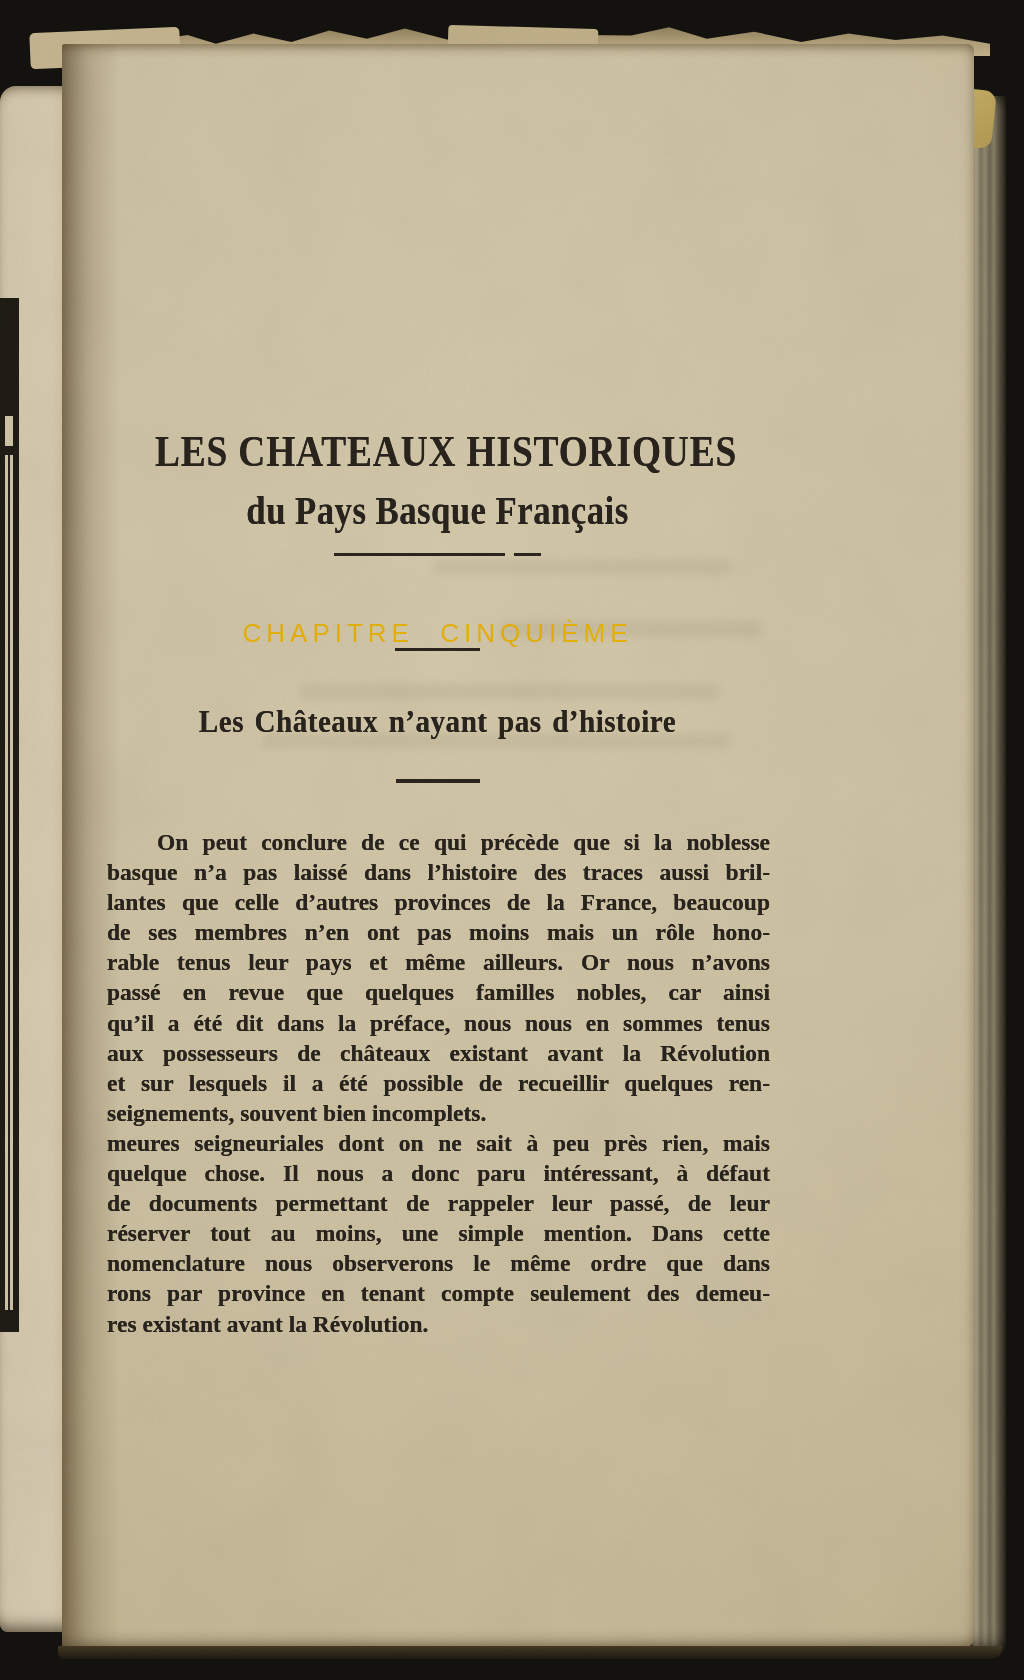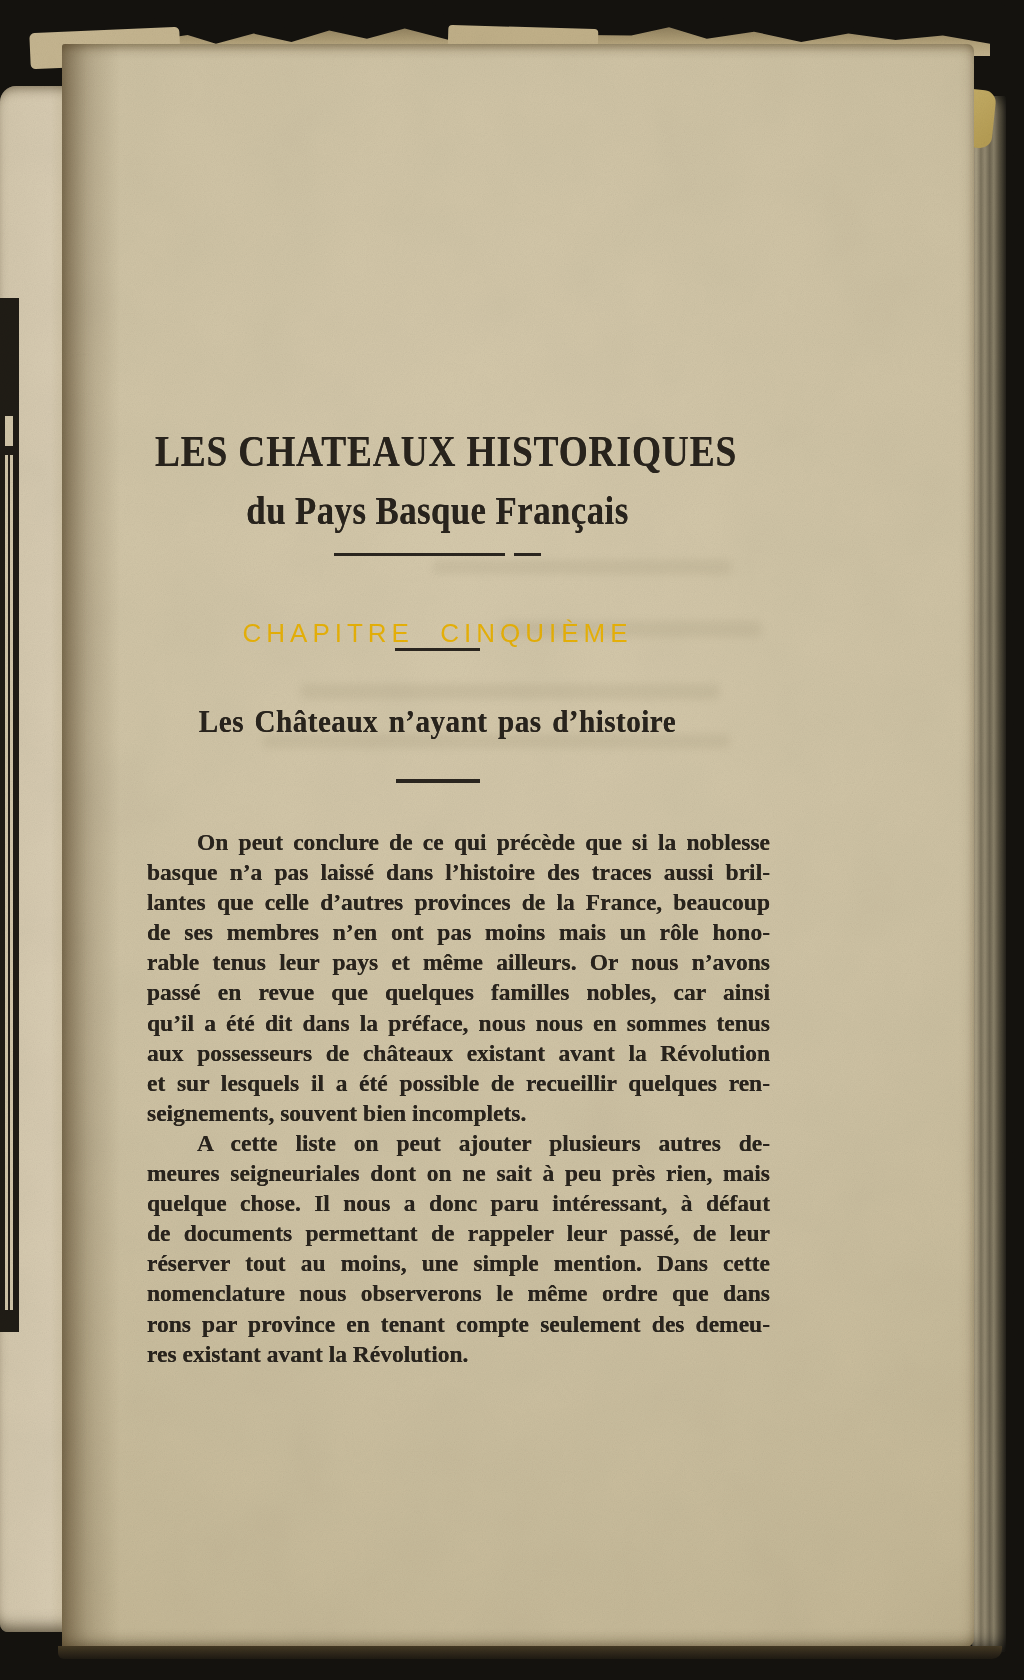--- a/index.html
+++ b/index.html
@@ -82,7 +82,7 @@
   .rule-3{top:779px;width:84px;height:4px;background:#2b261f;margin:0 auto;}
 
   .body-text{top:827px;left:2px;width:663px;font-size:23.5px;font-weight:bold;}
-  .bline{text-align:justify;text-align-last:justify;line-height:30.1px;overflow:hidden;margin-left:40px;}
+  .bline{text-align:justify;text-align-last:justify;line-height:30.1px;overflow:hidden;}
   .bline.first{text-indent:50px;}
   .bline.plast{text-align-last:left;font-family:Liberation Serif, serif;}
 

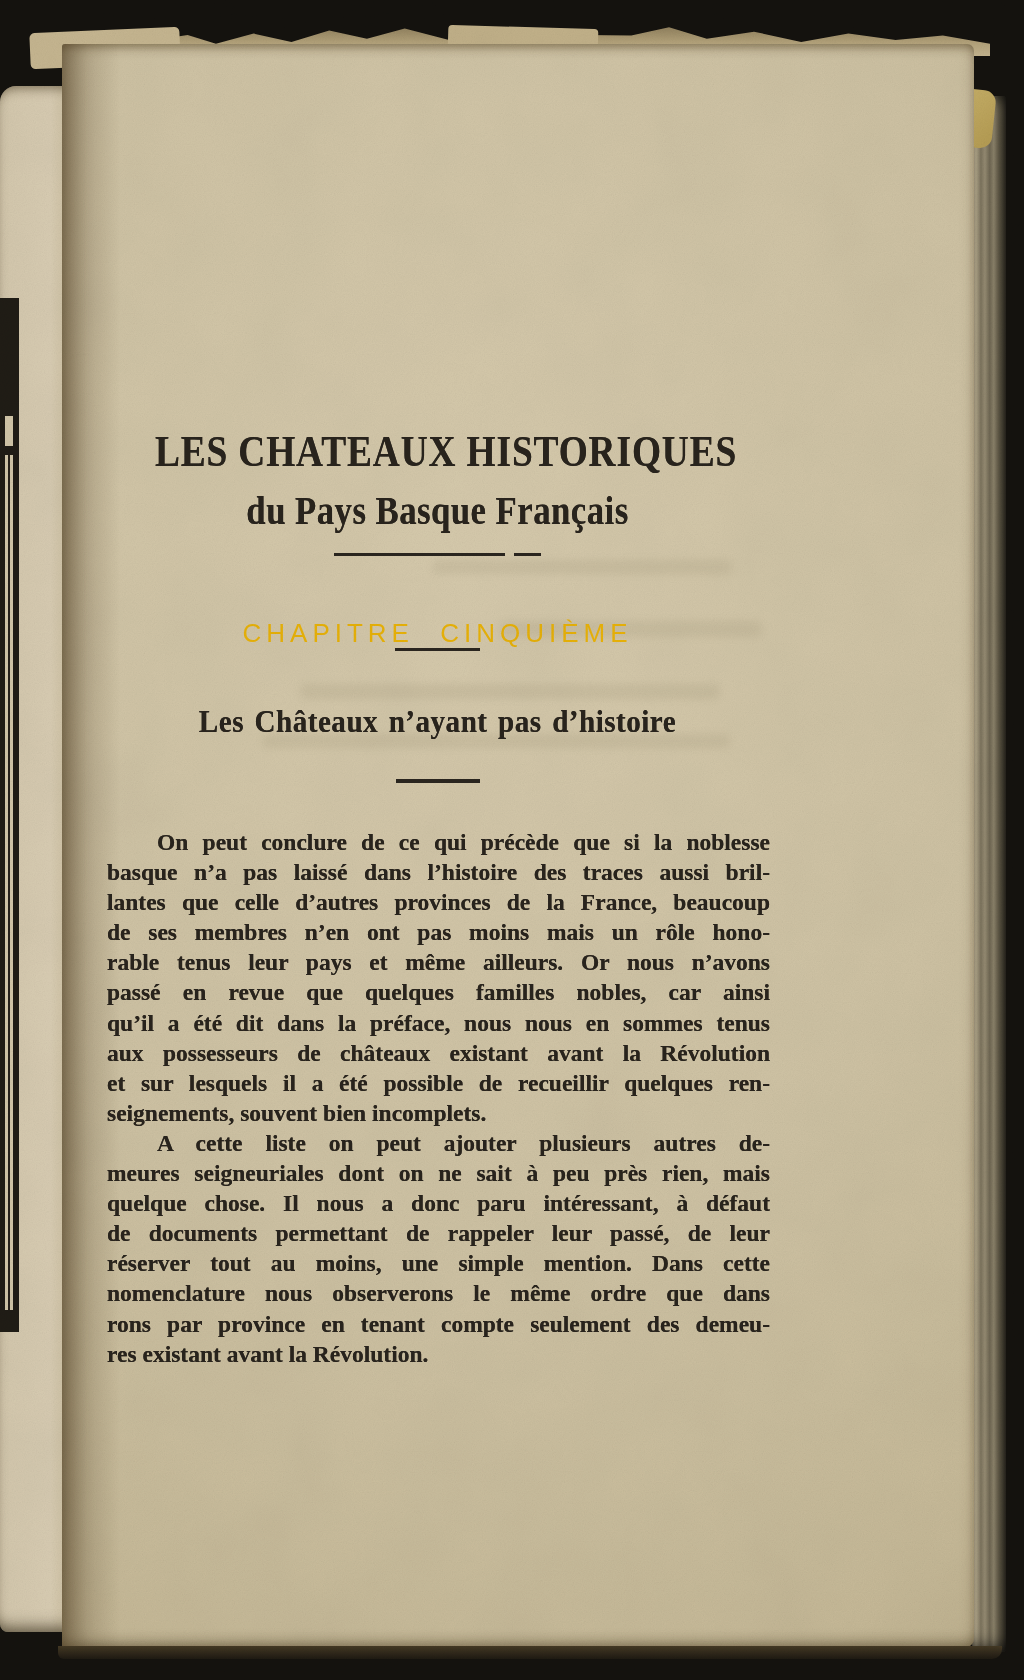--- a/index.html
+++ b/index.html
@@ -150,7 +150,6 @@
         <div class="bline plast">seignements, souvent bien incomplets.</div>
       </div>
       <div>
-        <div class="bline first">A cette liste on peut ajouter plusieurs autres de-</div>
         <div class="bline">meures seigneuriales dont on ne sait à peu près rien, mais</div>
         <div class="bline">quelque chose. Il nous a donc paru intéressant, à défaut</div>
         <div class="bline">de documents permettant de rappeler leur passé, de leur</div>

